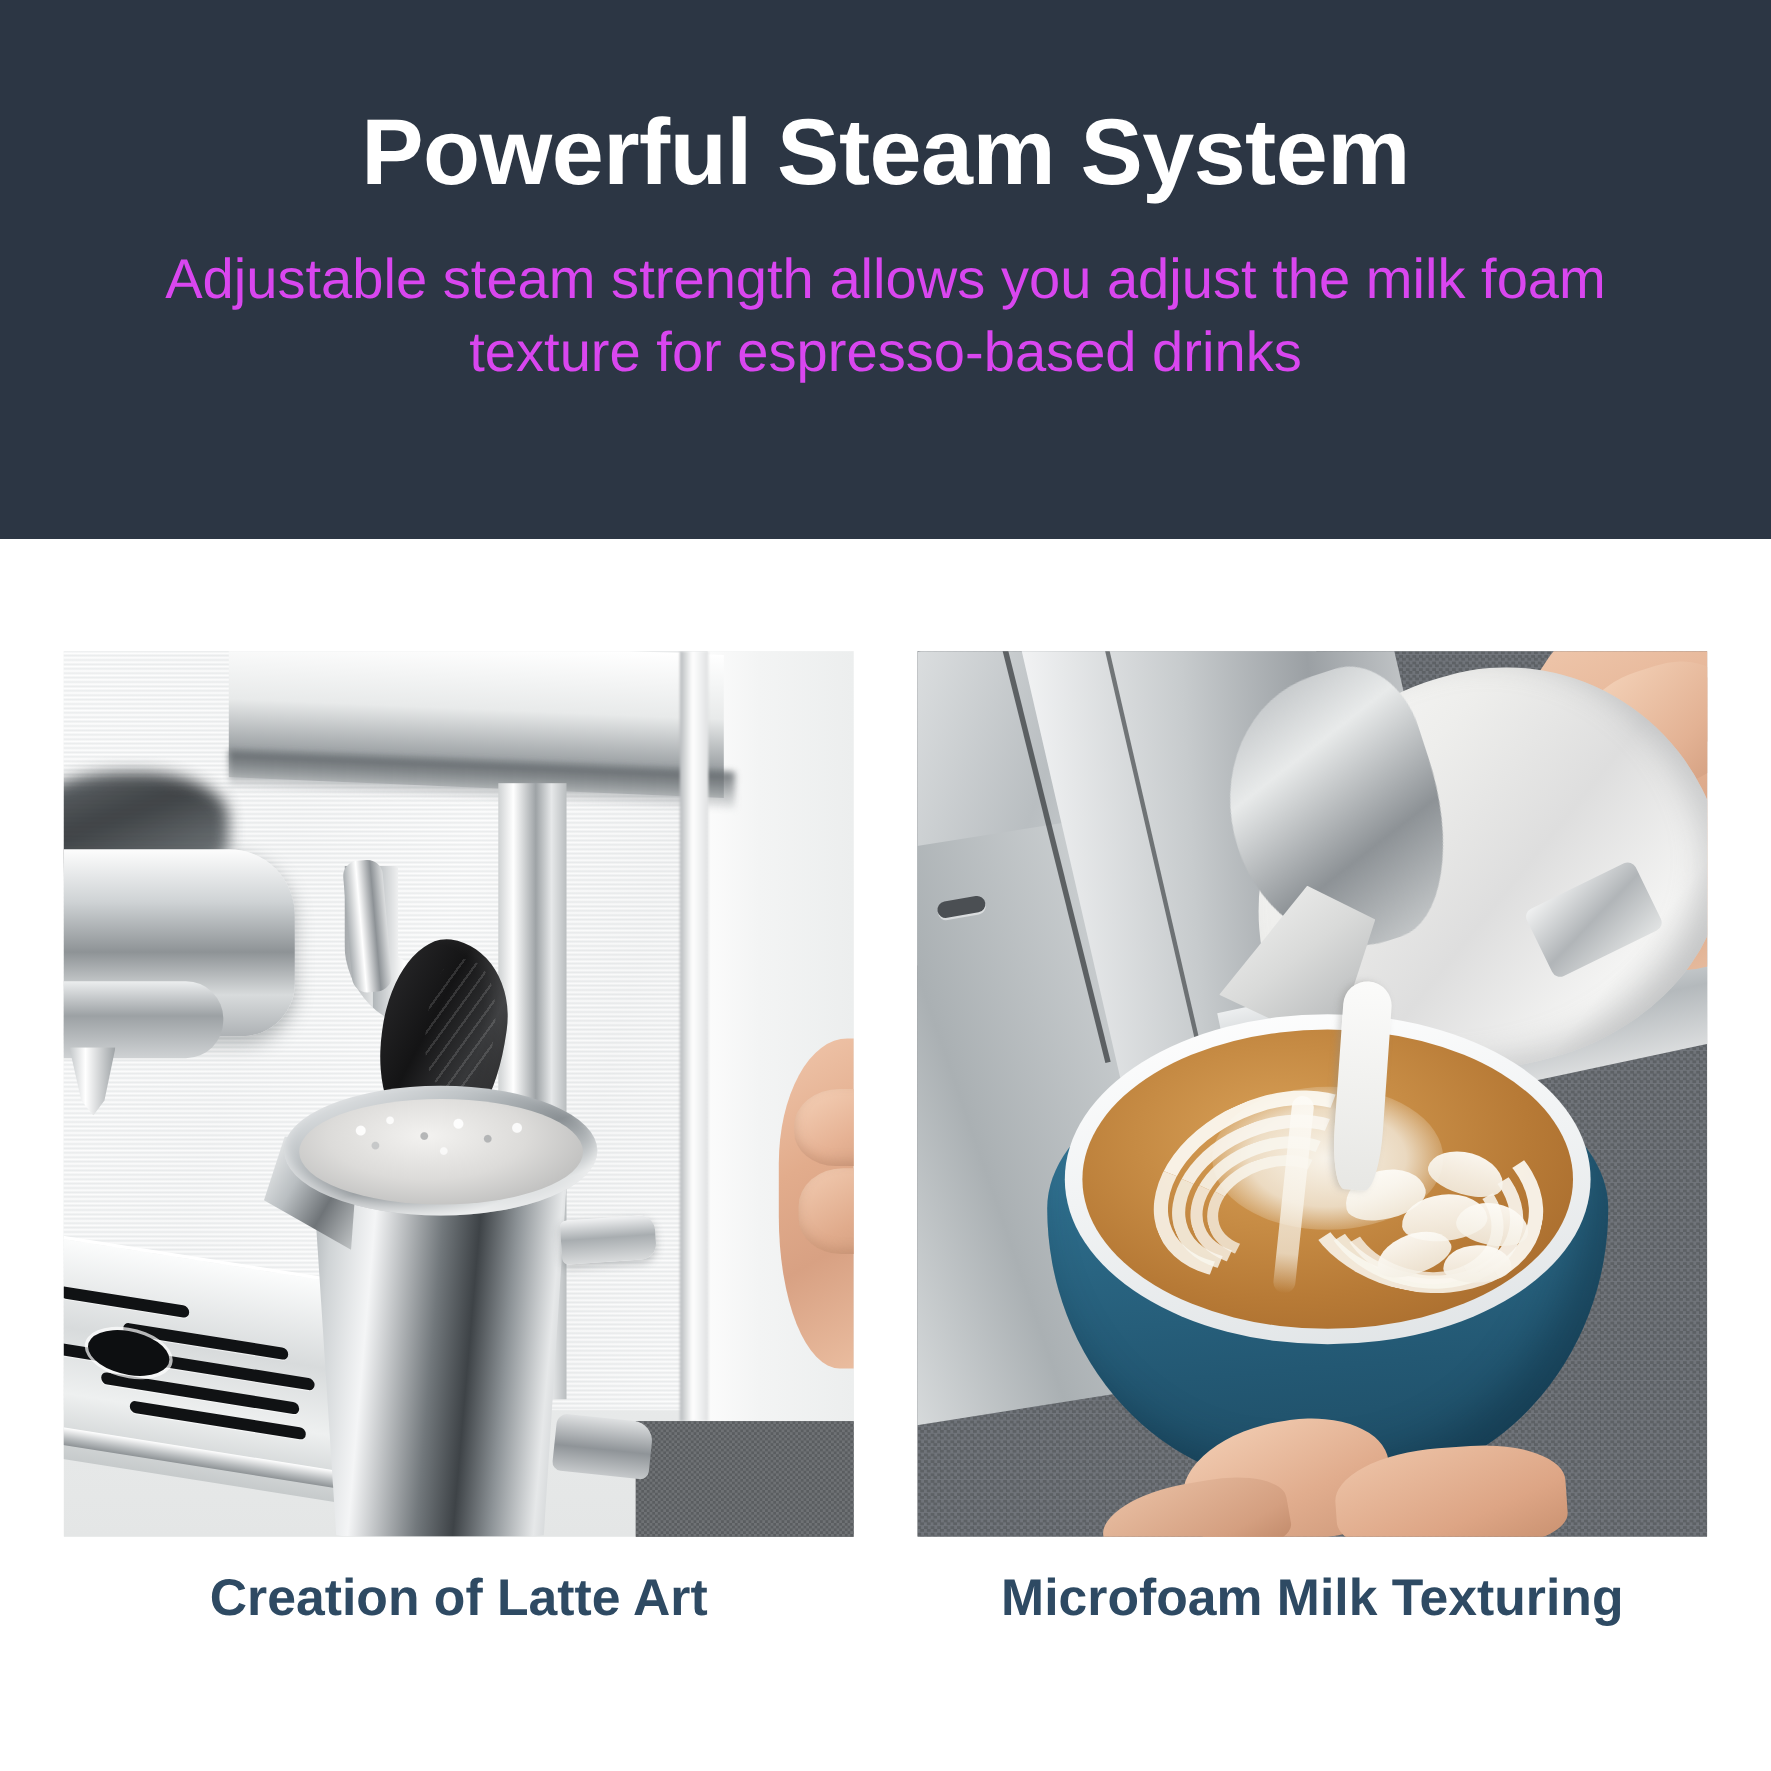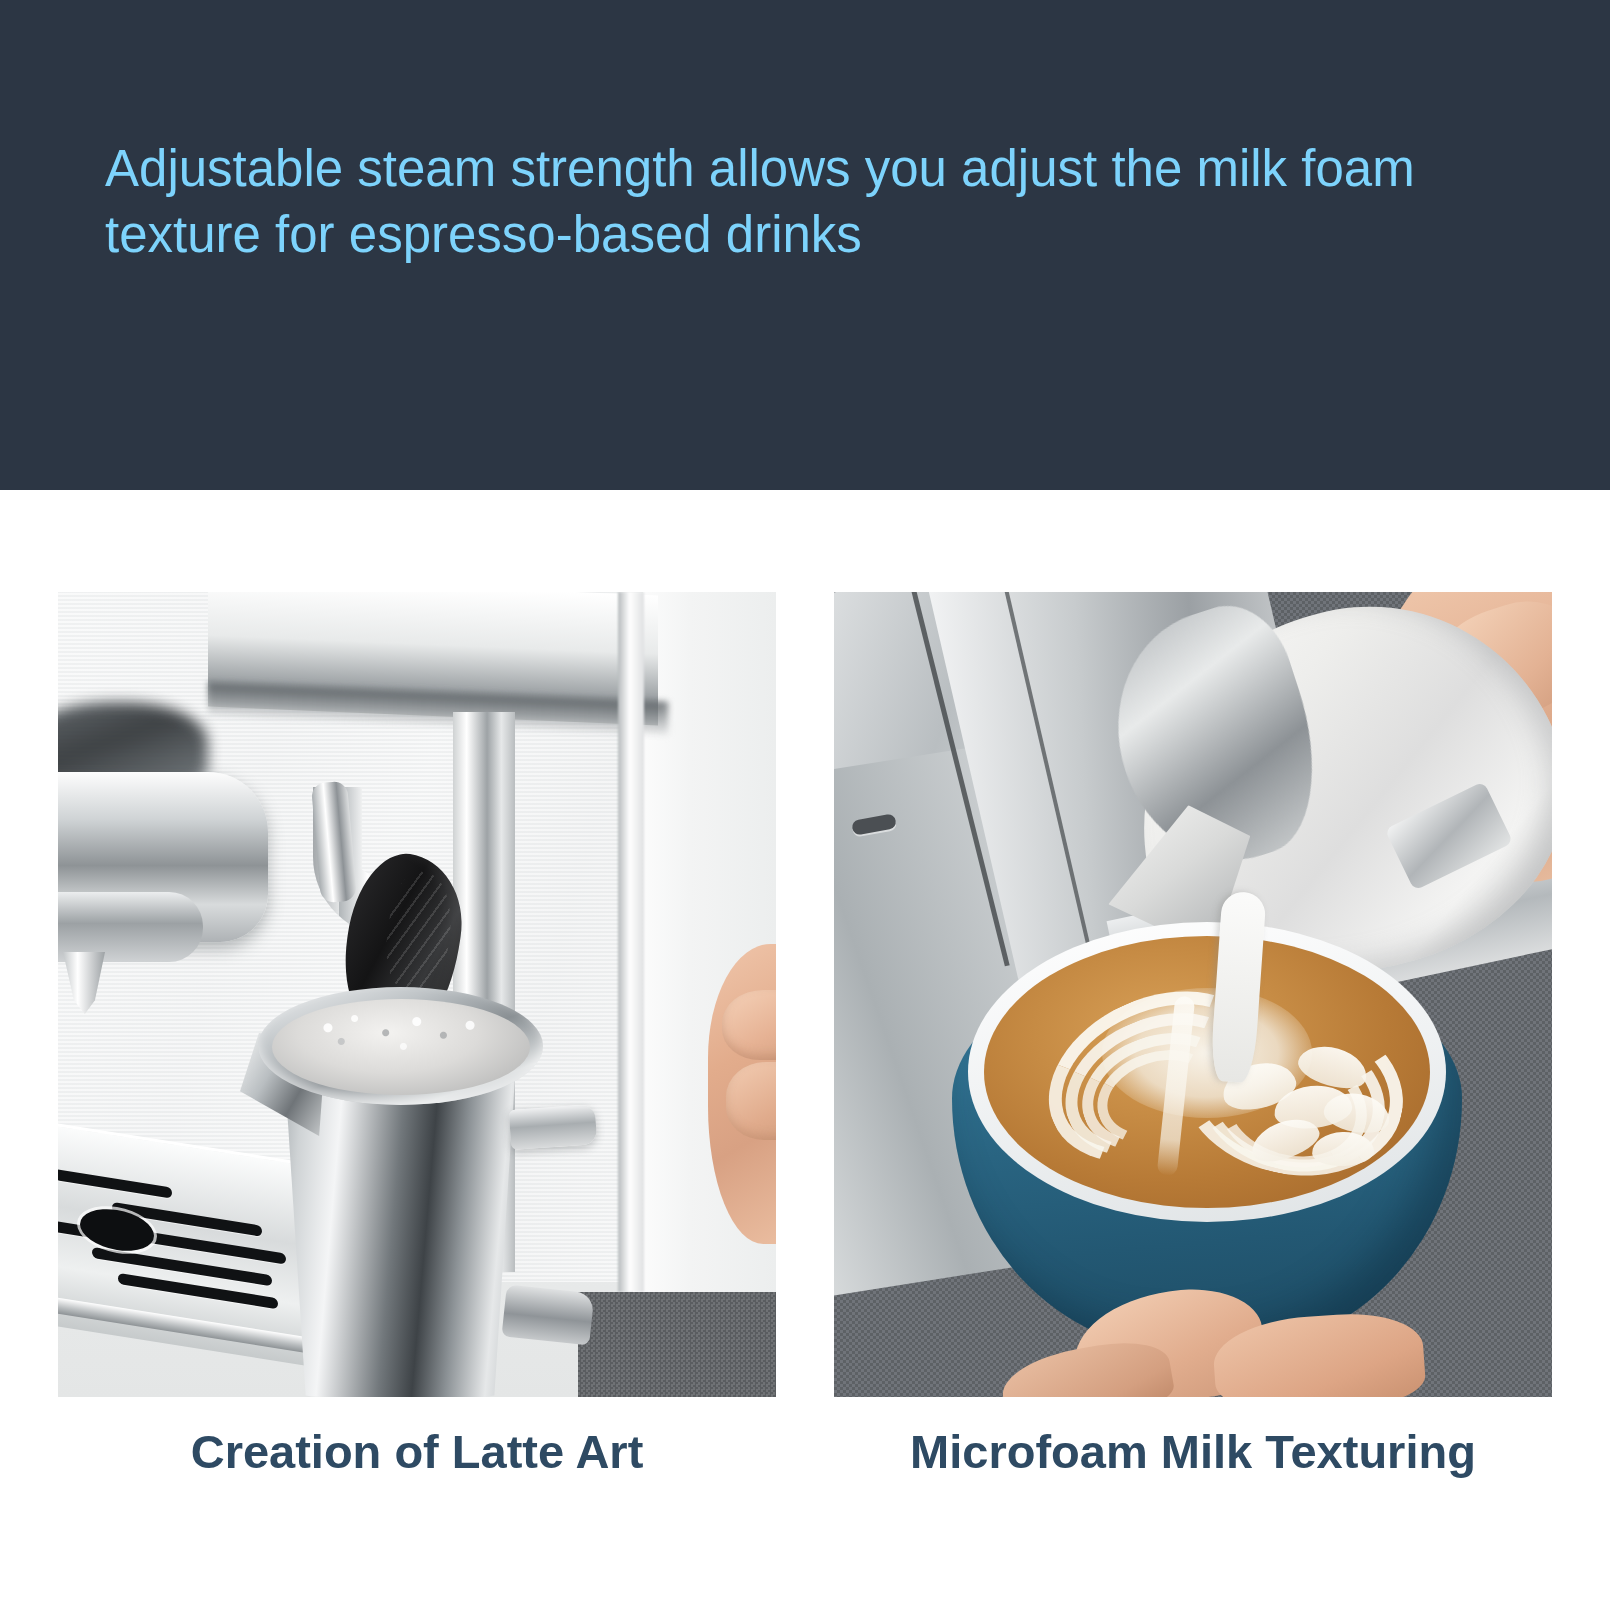--- a/index.html
+++ b/index.html
@@ -615,6 +615,7 @@
 <div class="page">
 
   <div class="header-band">
+    <h1 class="headline">Powerful Steam System</h1>
     <p class="subhead">Adjustable steam strength allows you adjust the milk foam texture for espresso-based drinks</p>
   </div>
 

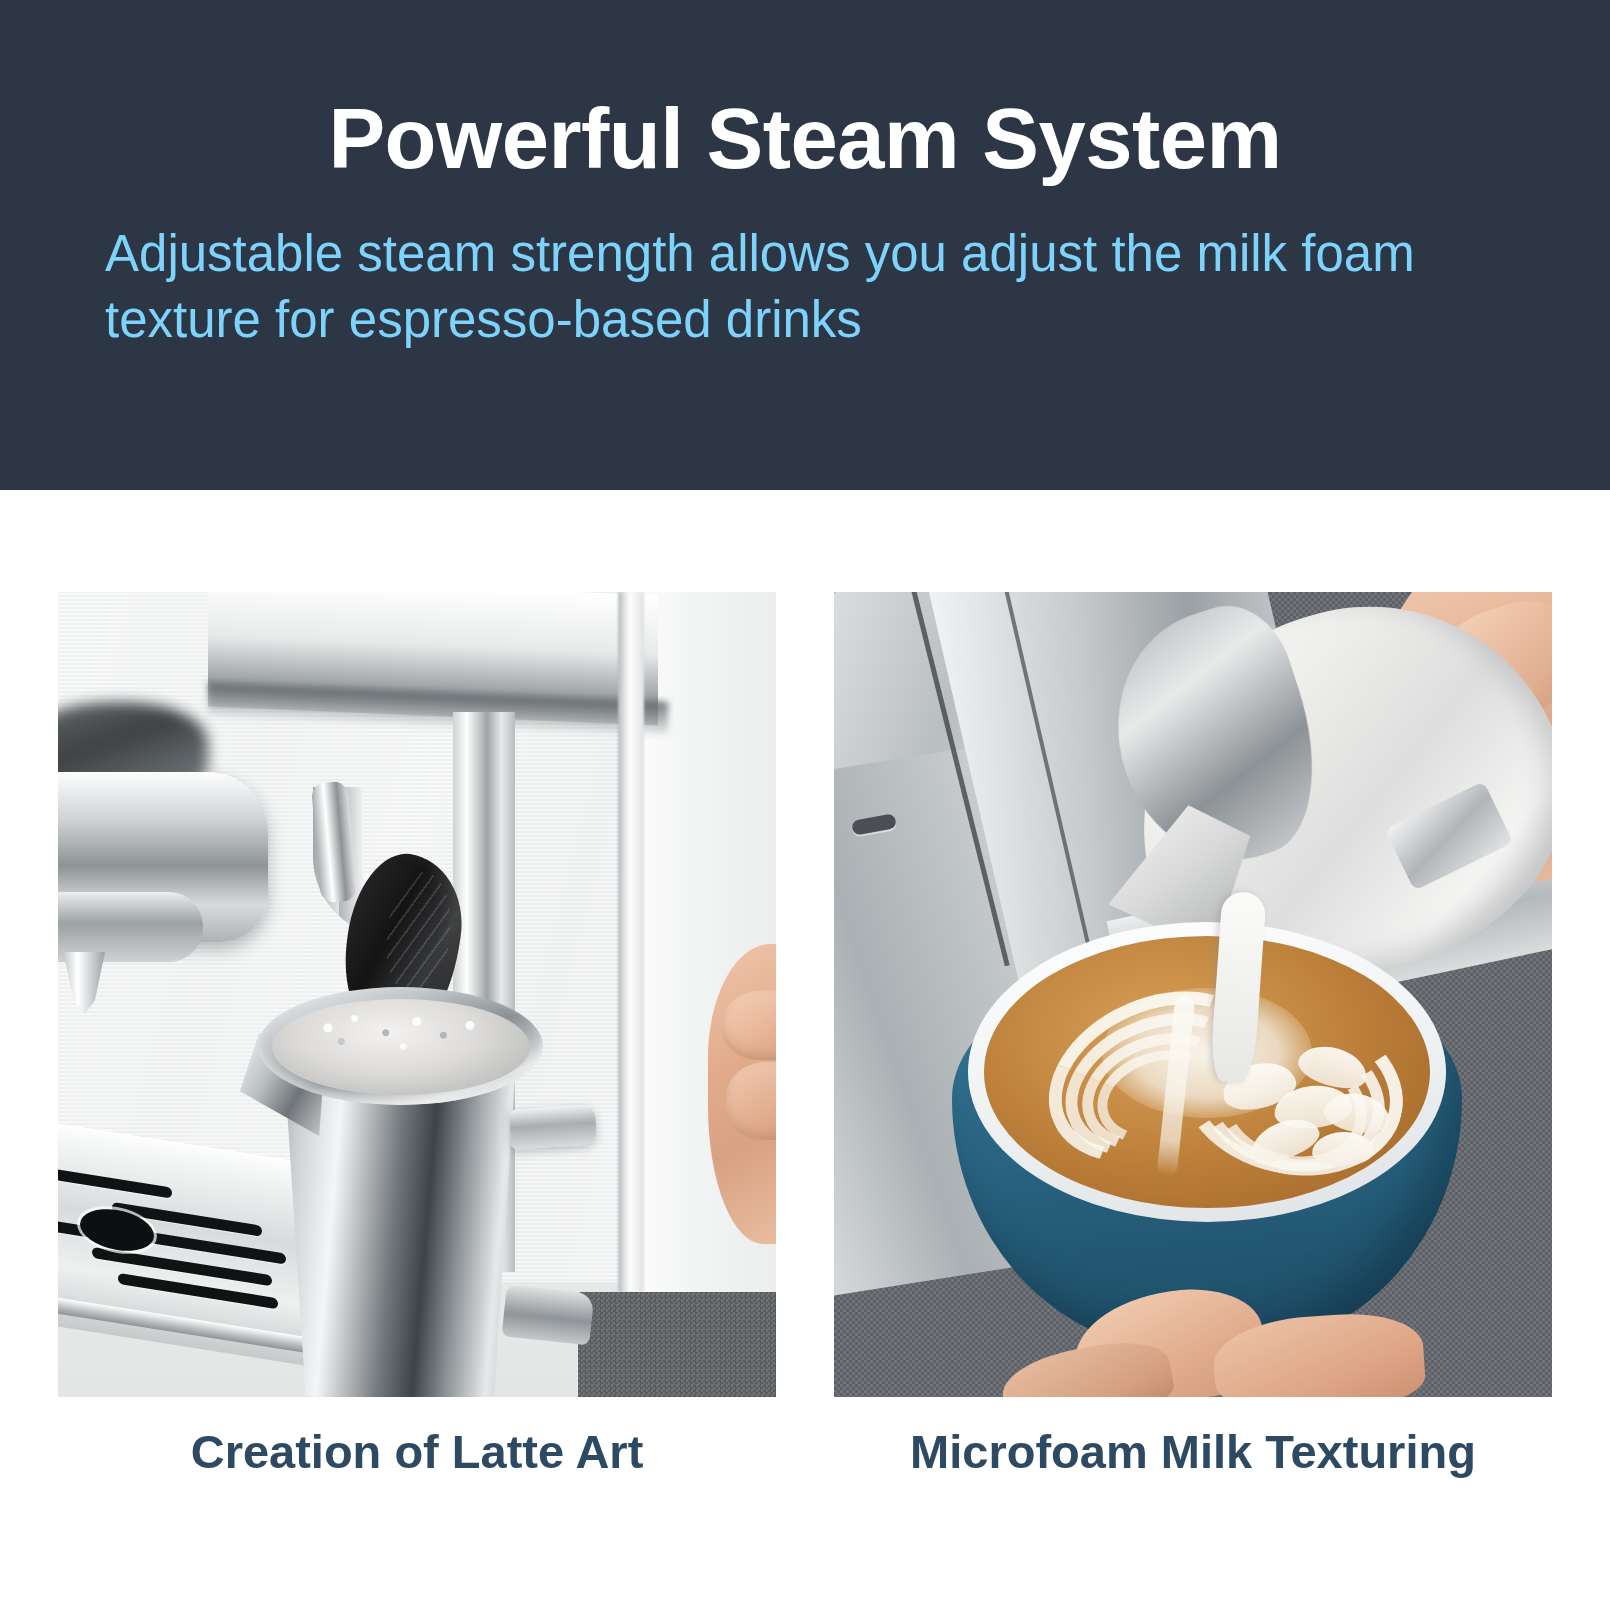--- a/index.html
+++ b/index.html
@@ -46,10 +46,11 @@
     white-space: nowrap;
   }
   .subhead {
-    color: #7dd3fc;
+    color: #d946ef;
     font-size: 51px;
     font-weight: 400;
     line-height: 1.30;
+    text-align: center;
     margin: 40px 0 0 0;
     max-width: 1400px;
   }

